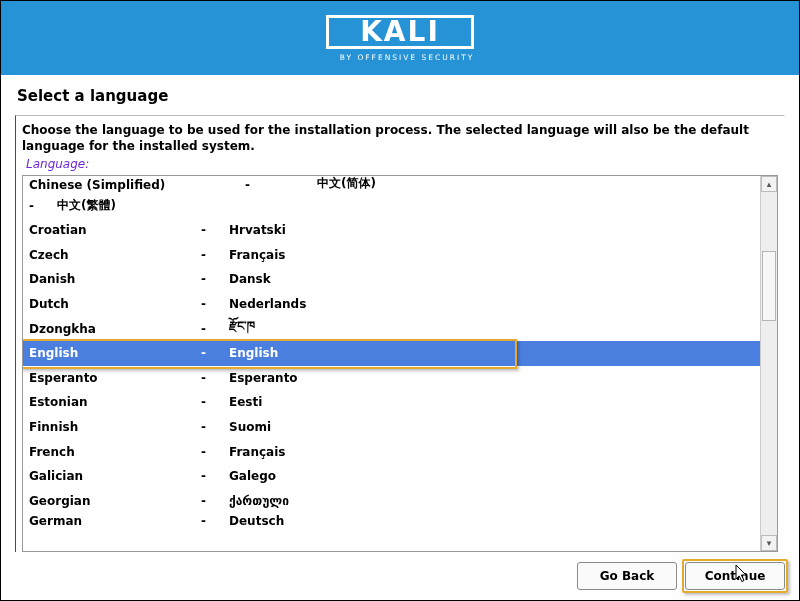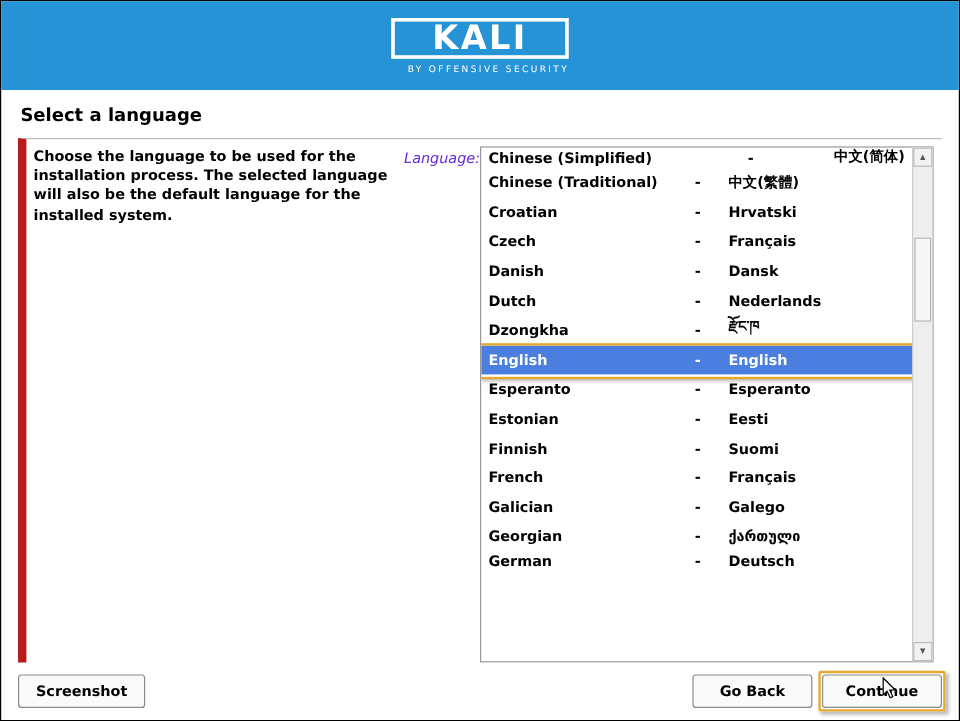--- a/index.html
+++ b/index.html
@@ -64,13 +64,13 @@
   }
   .instr-box {
     border-top: 1px solid #bbb;
-    border-left: 7px solid #b91c1c;
+    border-left: 1px solid #b91c1c;
     border-right: 1px solid #fff;
     border-bottom: none;
     padding: 6px 6px 0 6px;
     flex: 1 1 auto;
     display: flex;
-    flex-direction: row;
+    flex-direction: column;
     min-height: 0;
   }
   .instr-text {

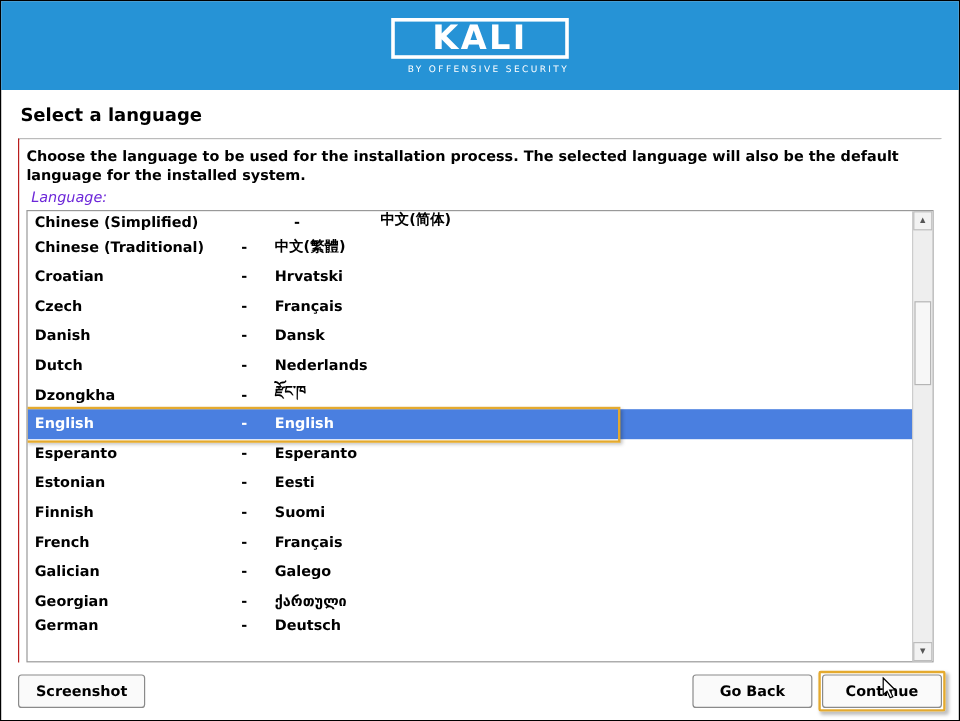--- a/index.html
+++ b/index.html
@@ -236,7 +236,6 @@
               <span class="c3">中文(简体)</span>
             </div>
             <div class="row">
-              <span class="c1">Chinese (Traditional)</span>
               <span class="c2">-</span>
               <span class="c3">中文(繁體)</span>
             </div>

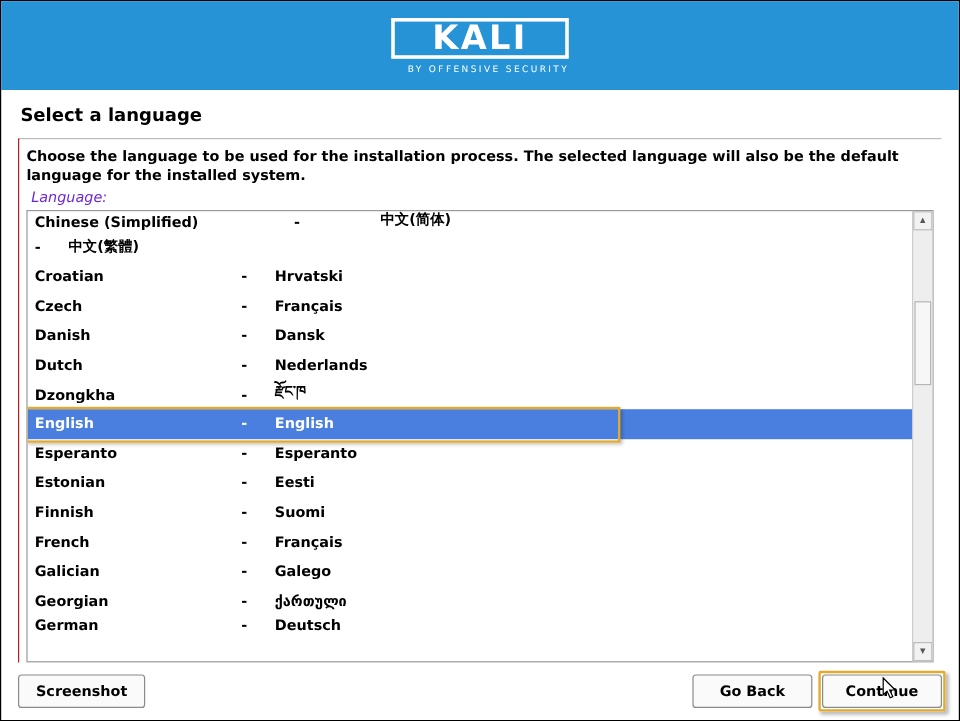--- a/index.html
+++ b/index.html
@@ -315,7 +315,6 @@
     </div>
 
     <div class="footer">
-      <div class="btn">Screenshot</div>
       <div class="spacer"></div>
       <div class="btn">Go Back</div>
       <div class="btn btn-highlight">Continue</div>

